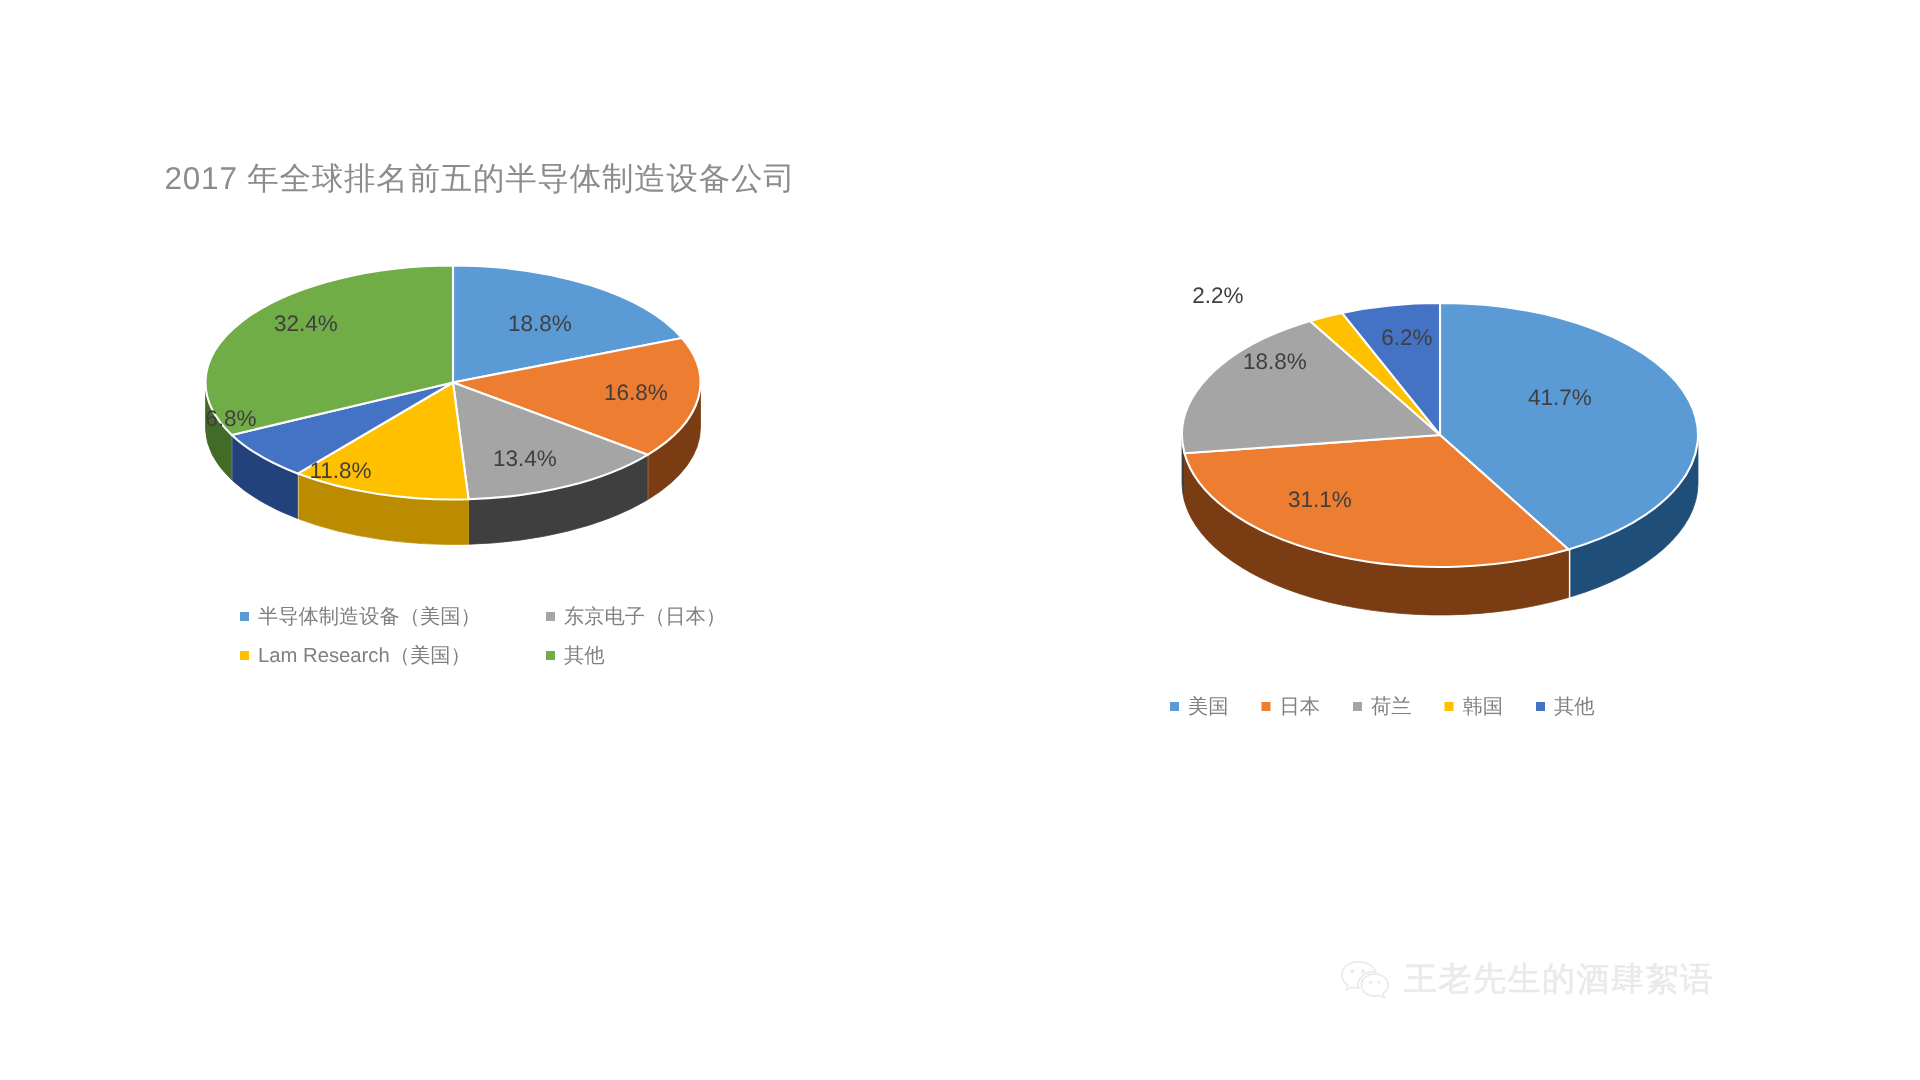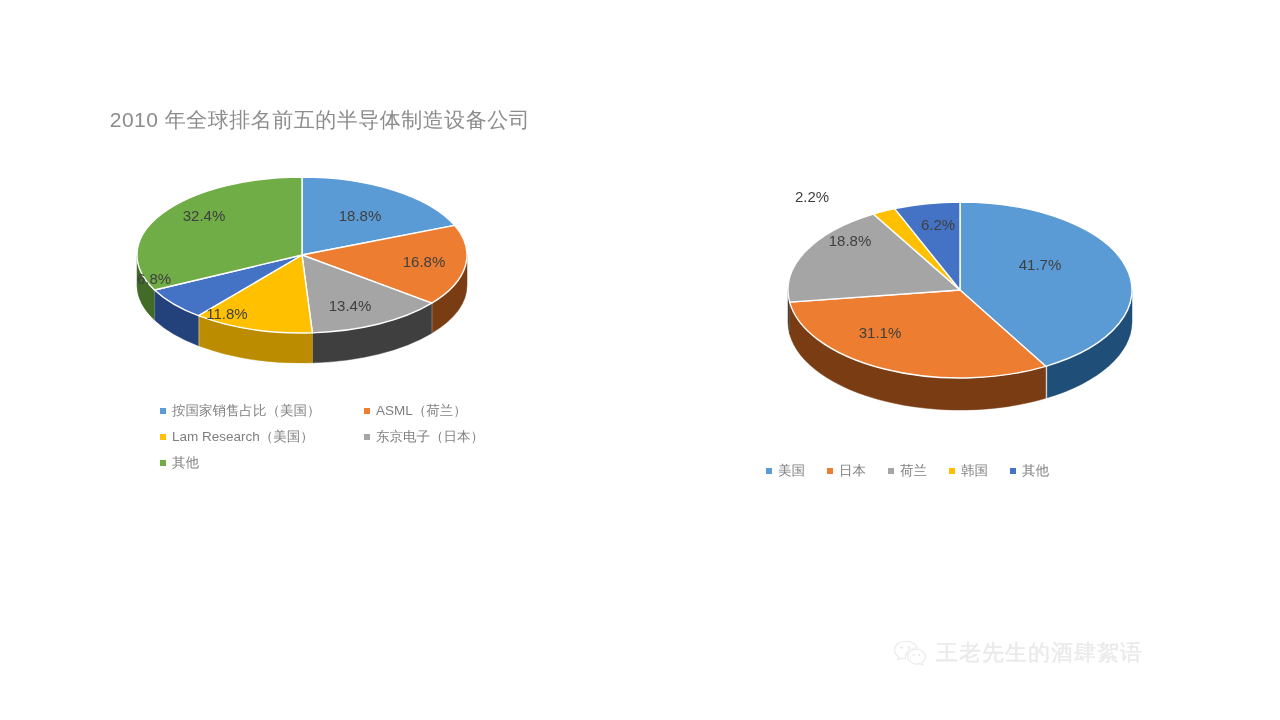--- a/index.html
+++ b/index.html
@@ -98,7 +98,7 @@
 
   <div class="panel panel-left">
 
-    <div class="chart-title title-left">2010 年全球排名前五的半导体制造设备公司</div>
+    <div class="chart-title title-left">2017 年全球排名前五的半导体制造设备公司</div>
 
     <div class="pie-wrap" style="left:22px;top:160px;">
       <svg id="pie-left" width="600" height="230" viewBox="0 0 600 230">

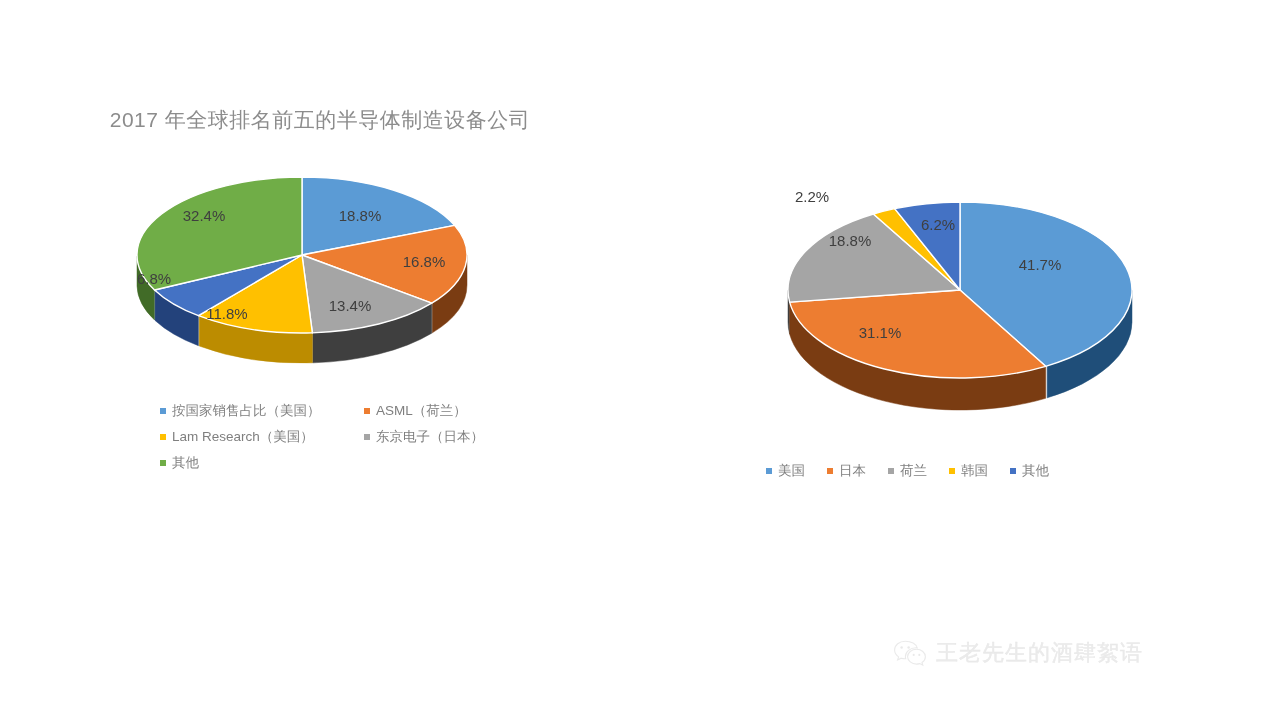--- a/index.html
+++ b/index.html
@@ -146,7 +146,7 @@
     <div class="legend legend-left">
       <div class="legend-item">
         <span class="legend-marker" style="background:#5B9BD5"></span>
-        <span class="legend-label">按国家销售占比（美国）</span>
+        <span class="legend-label">半导体制造设备（美国）</span>
       </div>
       <div class="legend-item">
         <span class="legend-marker" style="background:#ED7D31"></span>

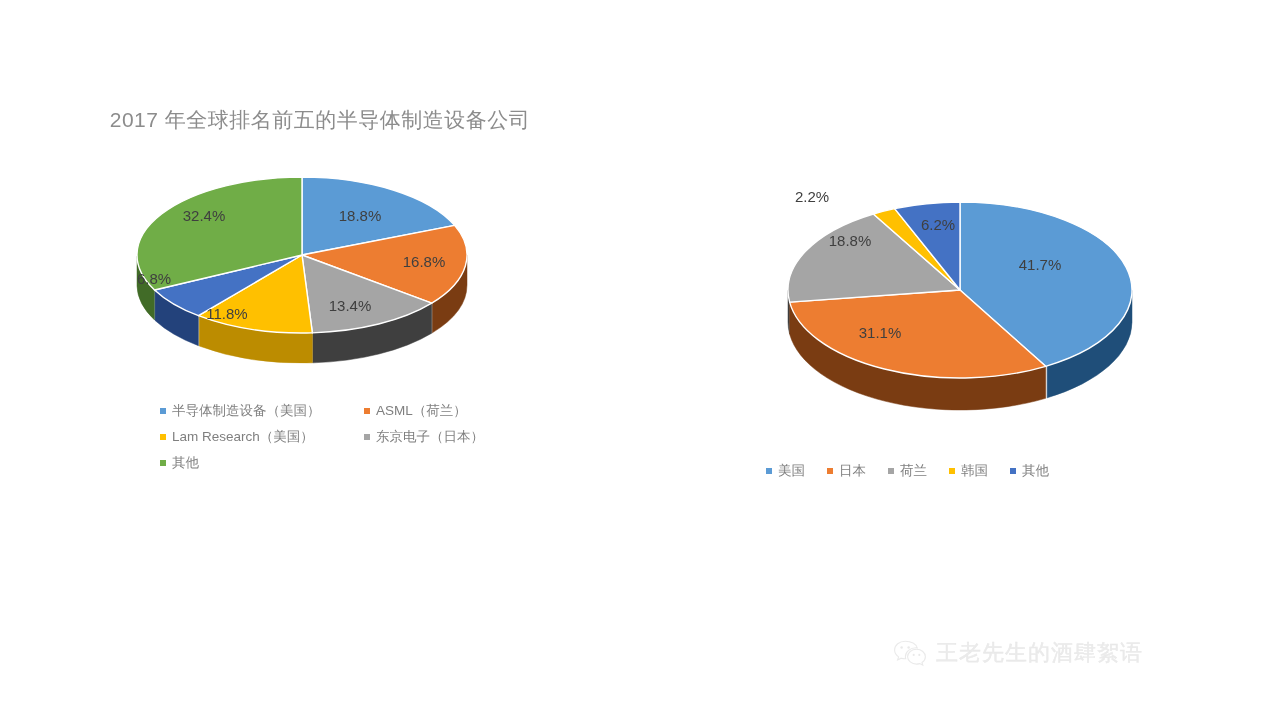--- a/index.html
+++ b/index.html
@@ -149,10 +149,6 @@
         <span class="legend-label">半导体制造设备（美国）</span>
       </div>
       <div class="legend-item">
-        <span class="legend-marker" style="background:#ED7D31"></span>
-        <span class="legend-label">ASML（荷兰）</span>
-      </div>
-      <div class="legend-item">
         <span class="legend-marker" style="background:#FFC000"></span>
         <span class="legend-label">Lam Research（美国）</span>
       </div>

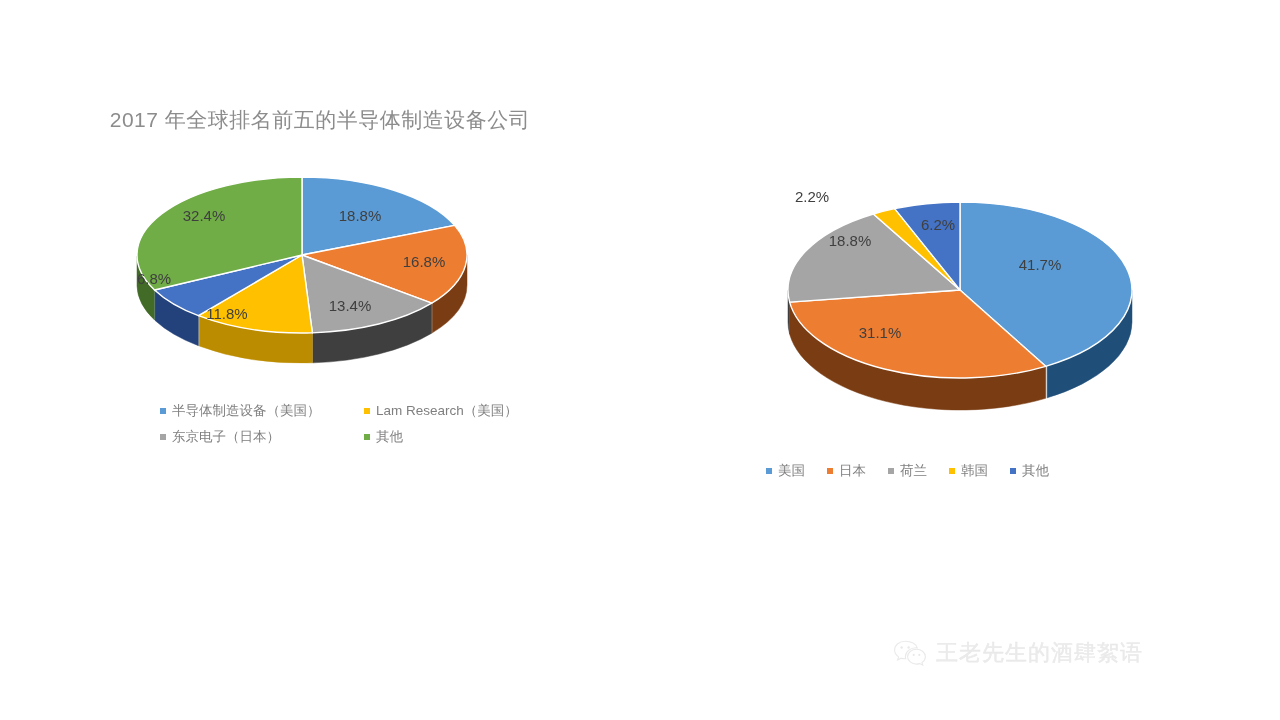--- a/index.html
+++ b/index.html
@@ -149,12 +149,12 @@
         <span class="legend-label">半导体制造设备（美国）</span>
       </div>
       <div class="legend-item">
+        <span class="legend-marker" style="background:#A5A5A5"></span>
+        <span class="legend-label">东京电子（日本）</span>
+      </div>
+      <div class="legend-item">
         <span class="legend-marker" style="background:#FFC000"></span>
         <span class="legend-label">Lam Research（美国）</span>
-      </div>
-      <div class="legend-item">
-        <span class="legend-marker" style="background:#A5A5A5"></span>
-        <span class="legend-label">东京电子（日本）</span>
       </div>
       <div class="legend-item">
         <span class="legend-marker" style="background:#70AD47"></span>

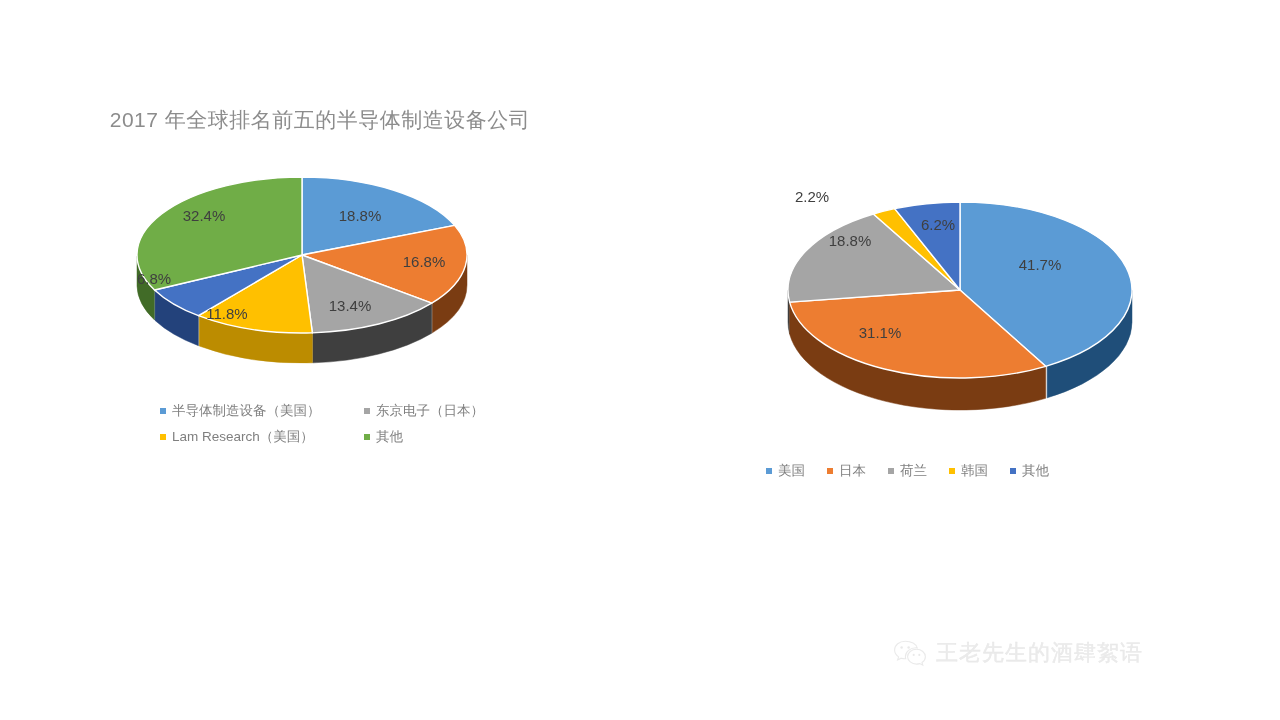--- a/index.html
+++ b/index.html
@@ -198,7 +198,7 @@
         </svg>
     </div>
 
-    <div class="legend legend-right" style="left:126px;top:458px;text-align:right;">
+    <div class="legend legend-right" style="left:140px;top:458px;text-align:right;">
       <div class="legend-item">
         <span class="legend-marker" style="background:#5B9BD5"></span>
         <span class="legend-label">美国</span>

